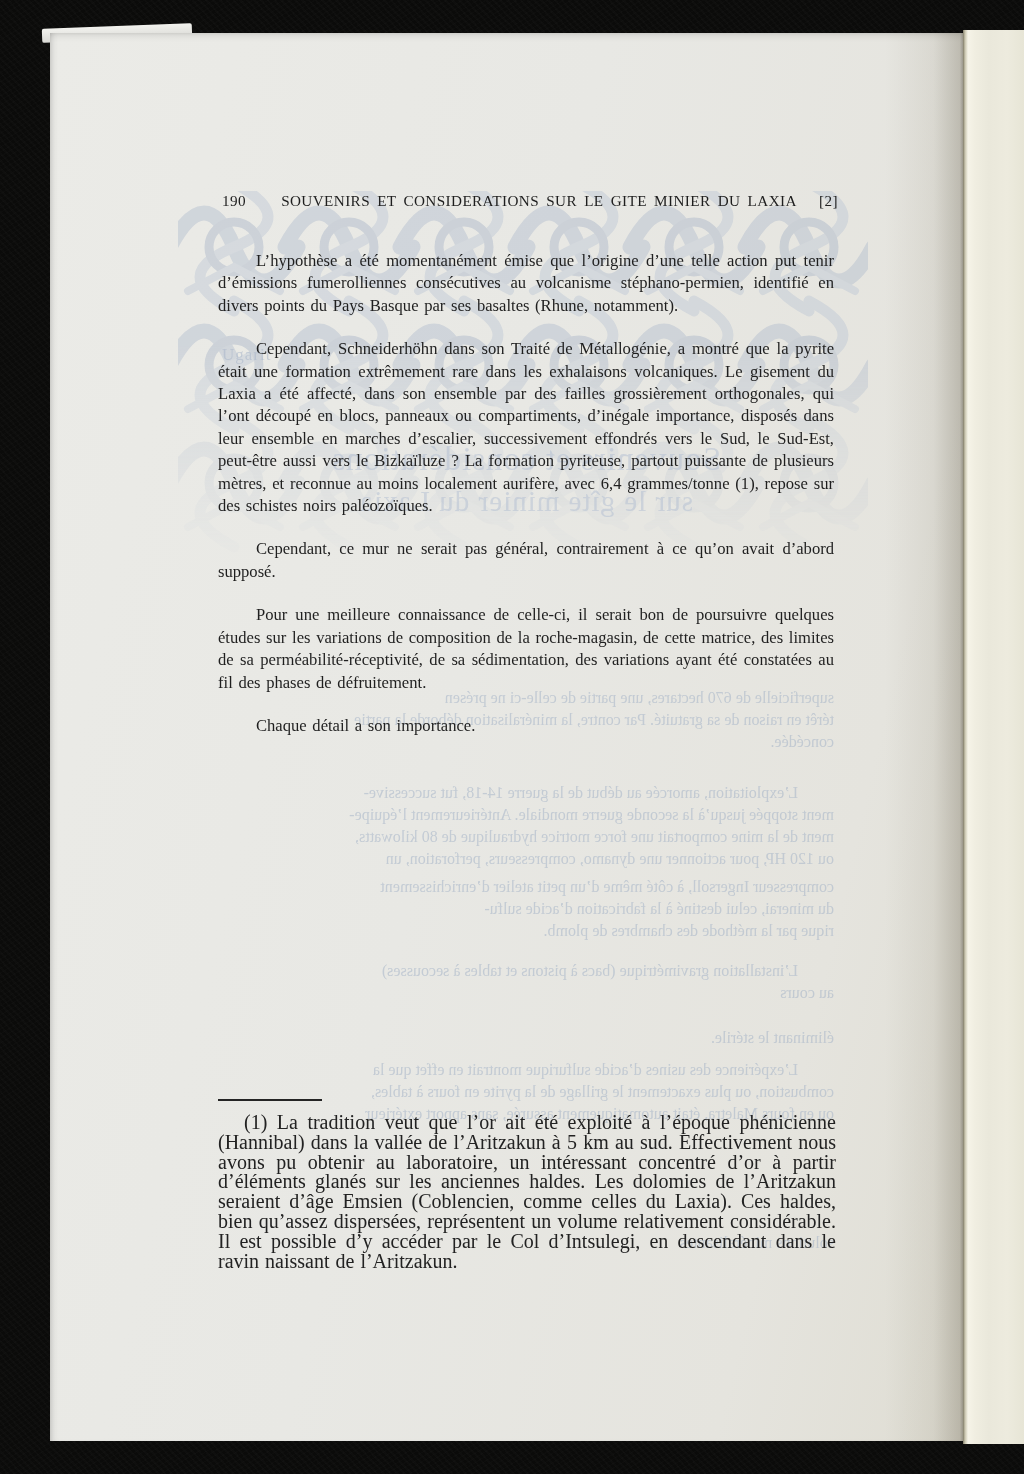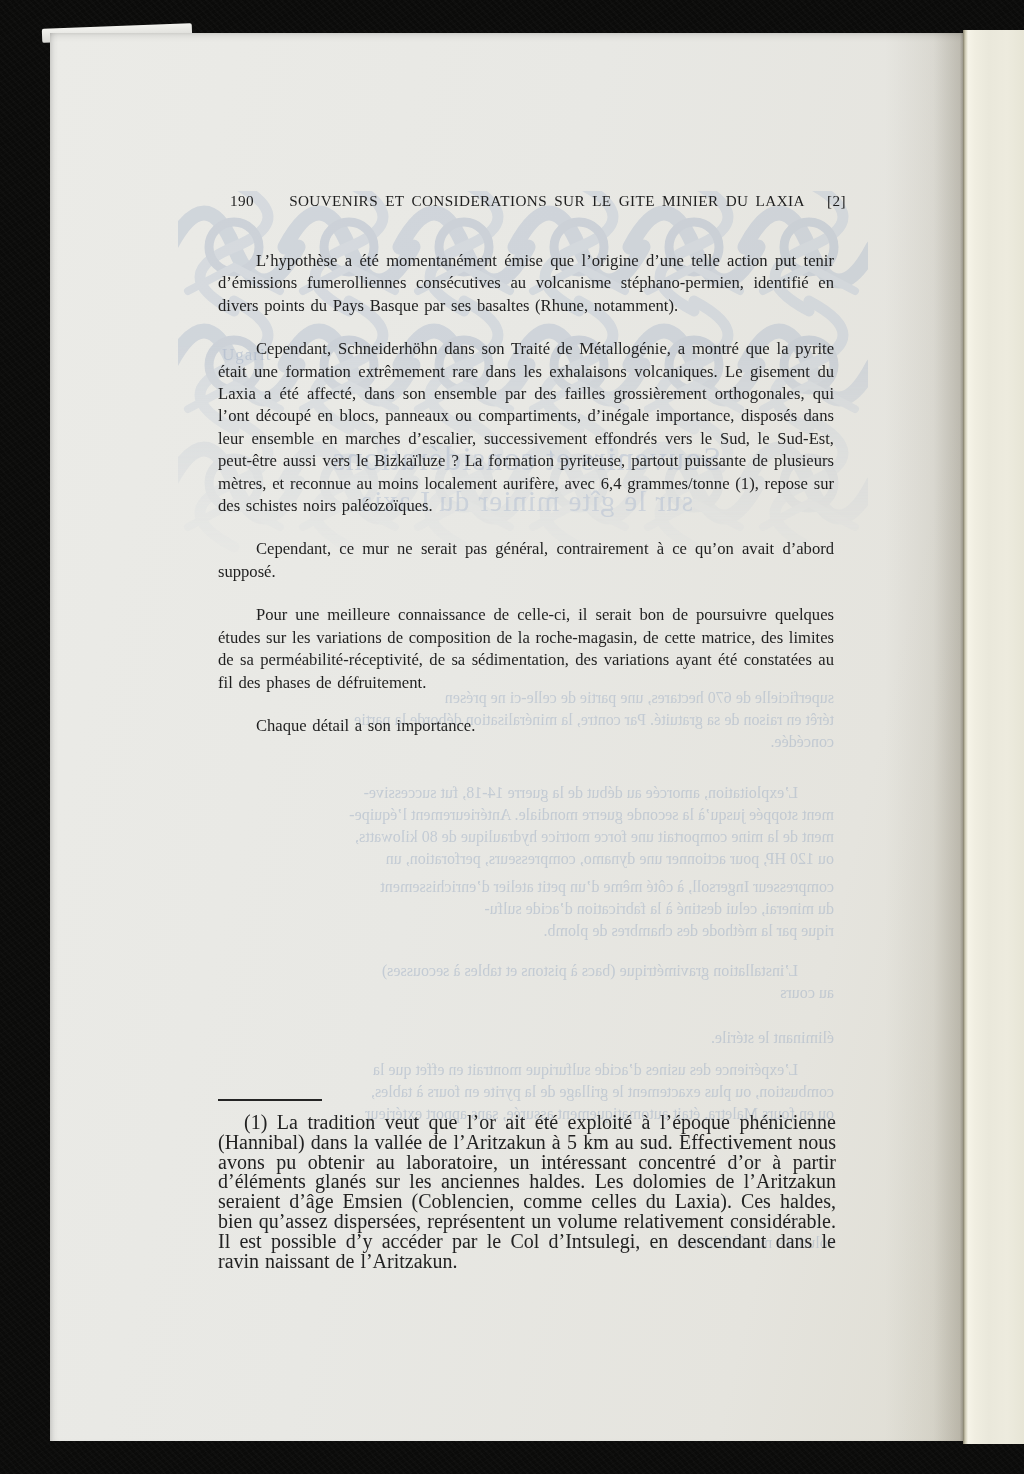--- a/index.html
+++ b/index.html
@@ -84,7 +84,7 @@
 
   
   .running-header{
-    position:absolute; left:180px; top:159px; width:616px;
+    position:absolute; left:172px; top:159px; width:616px;
     display:flex; align-items:flex-end;
     font-size:15.2px; color:#1e1e1e; letter-spacing:.4px;
   }

